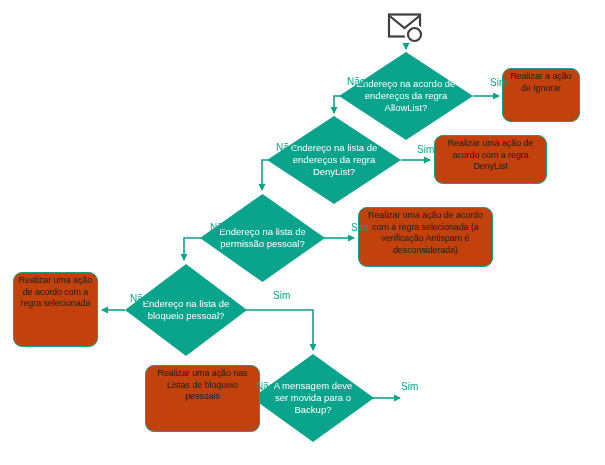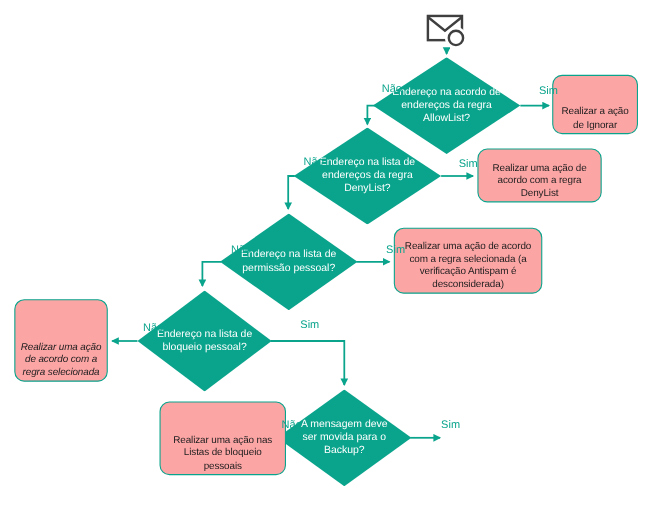--- a/index.html
+++ b/index.html
@@ -36,9 +36,9 @@
     position: absolute;
     border: 1.6px solid #0aa48c;
     border-radius: 9px;
-    background: #fca5a5;
+    background: #c2410c;
     display: flex;
-    align-items: flex-end;
+    align-items: flex-start;
     justify-content: center;
     text-align: center;
     box-sizing: border-box;

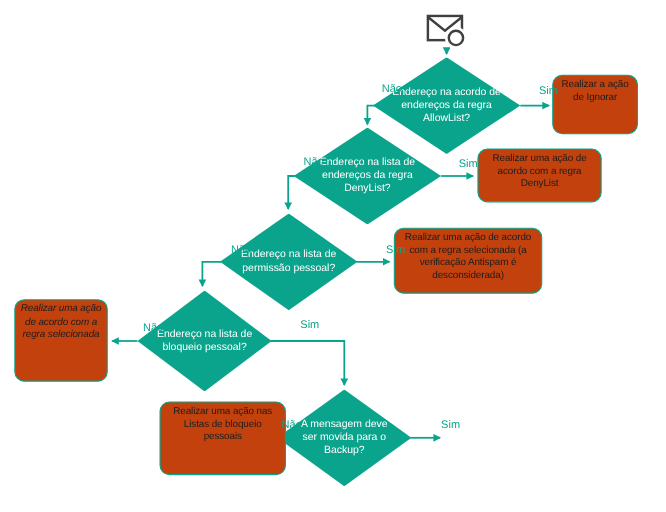--- a/index.html
+++ b/index.html
@@ -125,7 +125,7 @@
     <div class="blabel">Realizar uma ação de acordo com a regra selecionada (a verificação Antispam é desconsiderada)</div>
   </div>
 
-  <div class="action-box" style="left:13px; top:272px; width:85px; height:75px;font-style:italic;">
+  <div class="action-box" style="left:13px; top:272px; width:85px; height:75px;">
     <div class="blabel">Realizar uma ação de acordo com a regra selecionada</div>
   </div>
 

